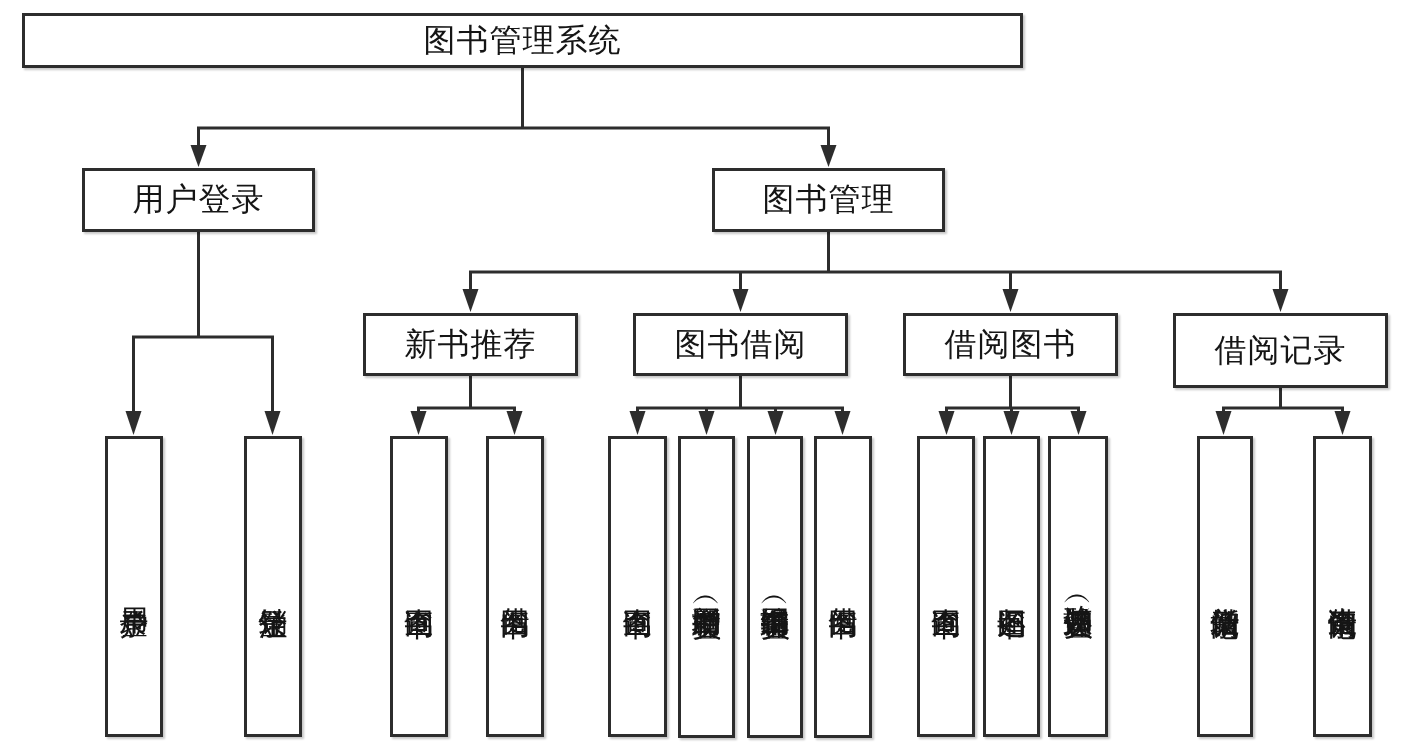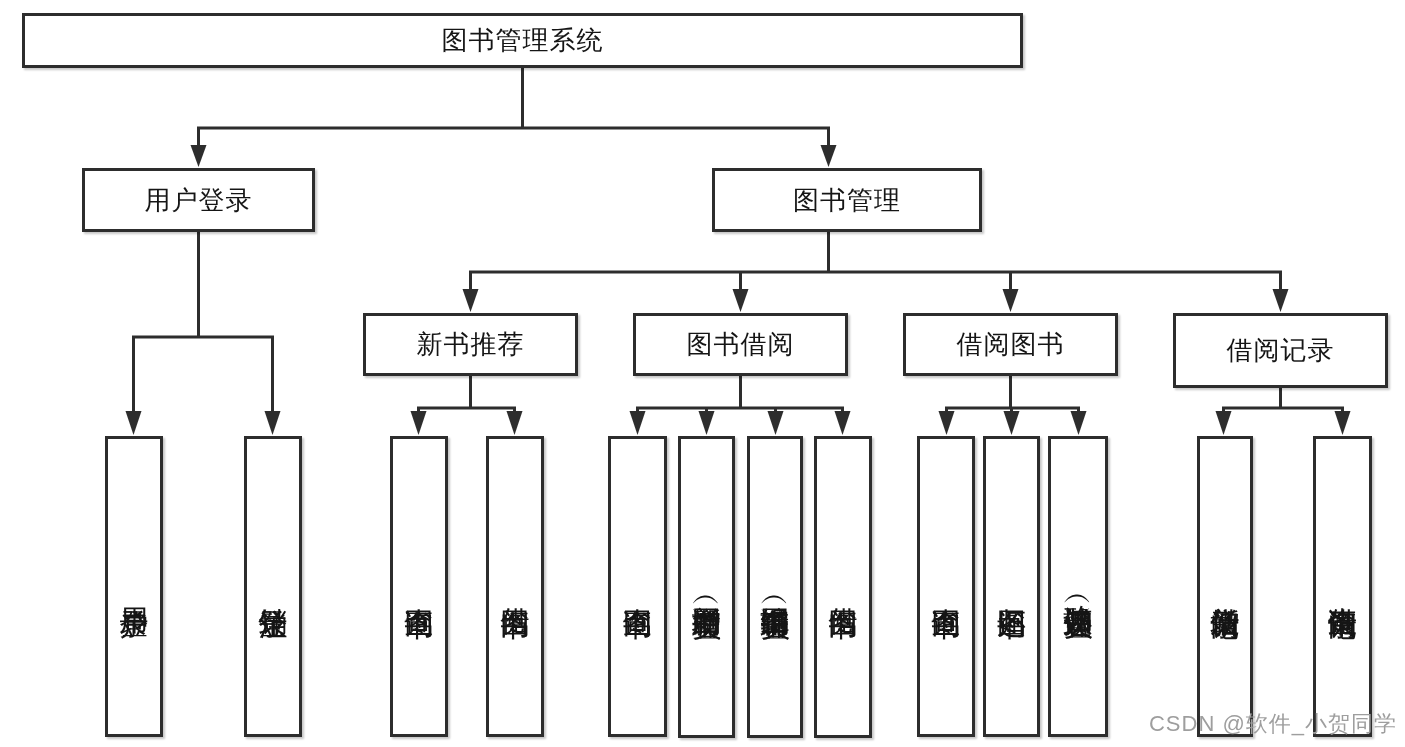--- a/index.html
+++ b/index.html
@@ -29,7 +29,7 @@
     z-index: 1;
     box-shadow: 2px 2px 2px rgba(0,0,0,0.22);
   }
-  .hbox { font-size: 26px; letter-spacing: 1px; }
+  .hbox { font-size: 32px; letter-spacing: 1px; }
   .leaf {
     writing-mode: vertical-rl;
     text-orientation: mixed;

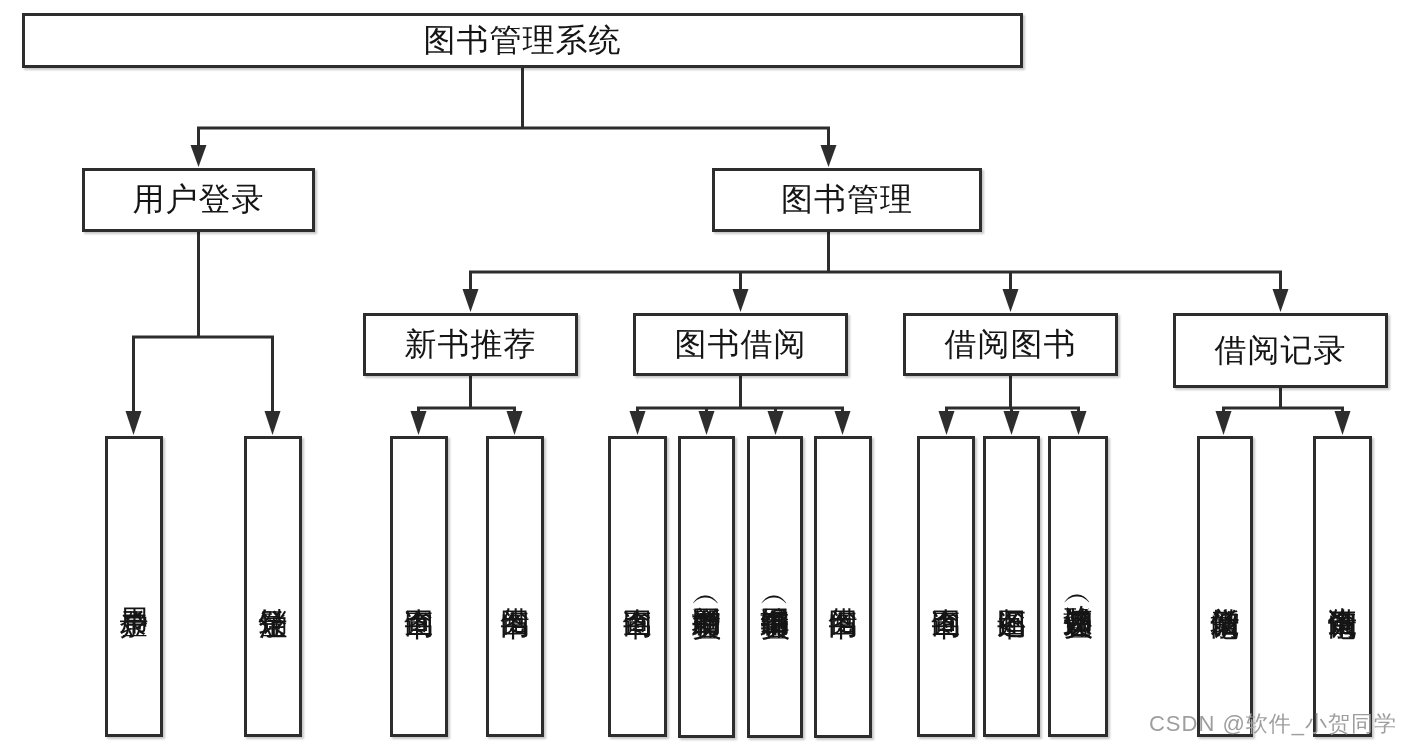--- a/index.html
+++ b/index.html
@@ -108,7 +108,7 @@
   <div class="node hbox" style="left:82px; top:168px; width:233px; height:64px;">
     <span>用户登录</span>
   </div>
-  <div class="node hbox" style="left:712px; top:168px; width:270px; height:64px;">
+  <div class="node hbox" style="left:712px; top:168px; width:233px; height:64px;">
     <span>图书管理</span>
   </div>
 

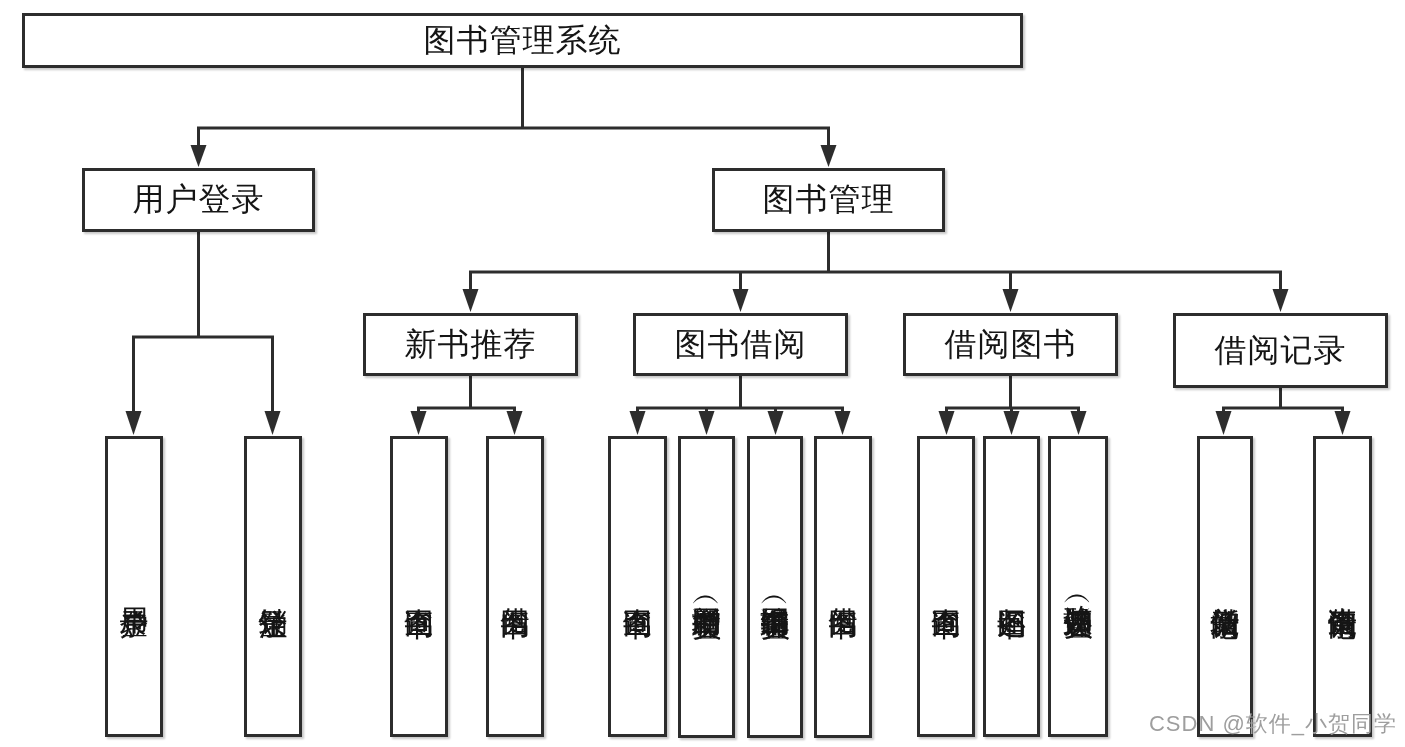--- a/index.html
+++ b/index.html
@@ -169,7 +169,6 @@
     <span>查询借阅记录</span>
   </div>
 
-  <div class="watermark">CSDN @软件_小贺同学</div>
 
 </div>
 

